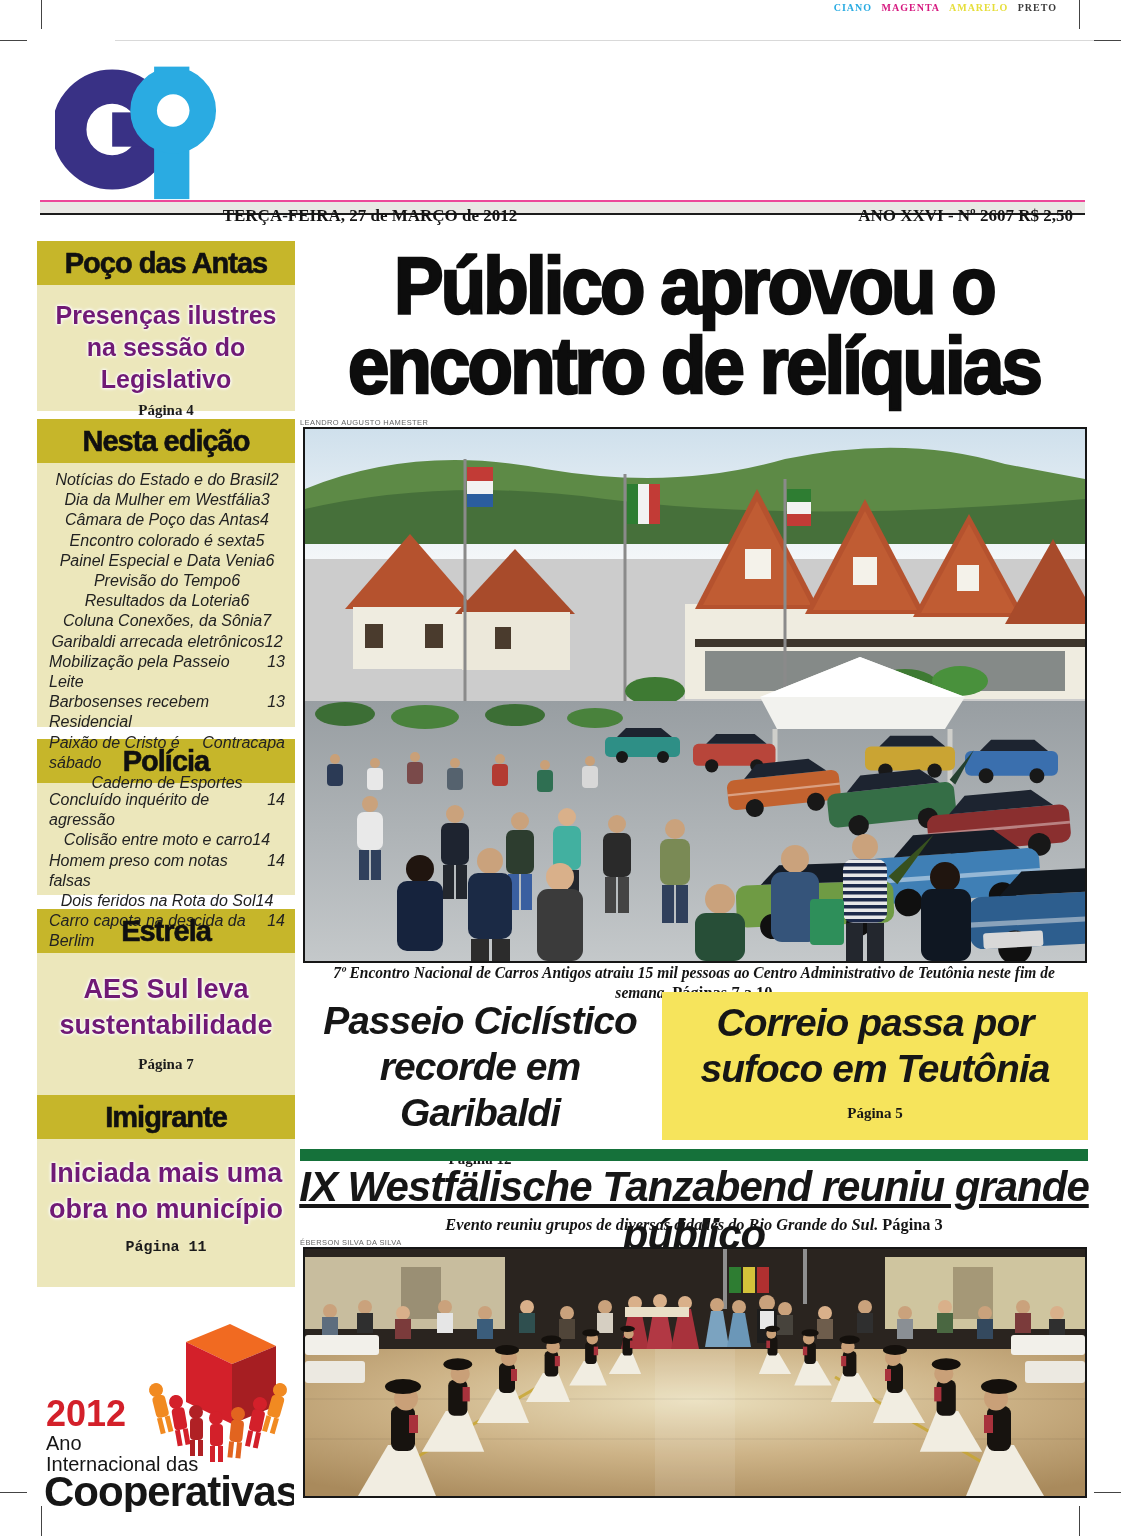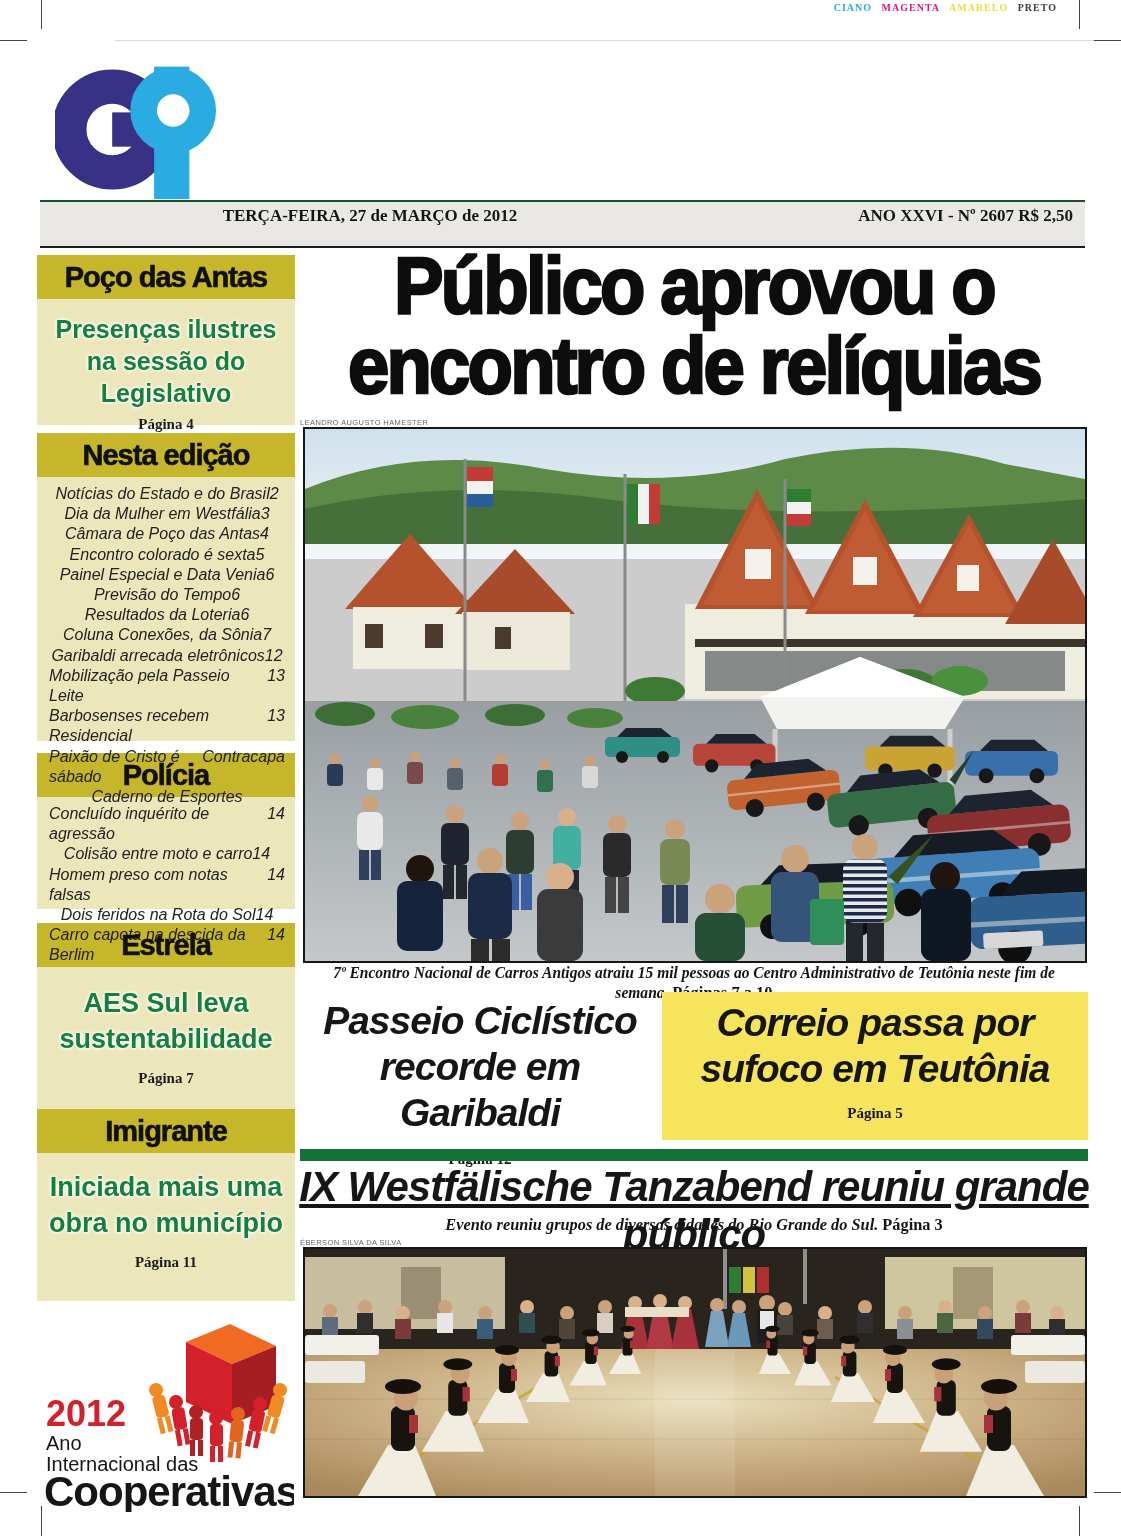--- a/index.html
+++ b/index.html
@@ -24,8 +24,8 @@
   #mast-title .popular { font:bold 118px/160px "Liberation Sans", sans-serif; color:#0e72b8; margin-left:10px; }
   
   #datebar {
-    position:absolute; left:40px; top:200px; width:1045px; height:48px;
-    background:#e9e8e4; border-top:2px solid #14532d; border-bottom:2px solid #1c1c1c;
+    position:absolute; left:40px; top:200px; width:1045px; height:15px;
+    background:#e9e8e4; border-top:2px solid #ec4899; border-bottom:2px solid #1c1c1c;
     font:bold 17px/27px "Liberation Serif", serif; color:#151515;
   }
   #datebar .date { position:absolute; left:130px; width:400px; text-align:center; }

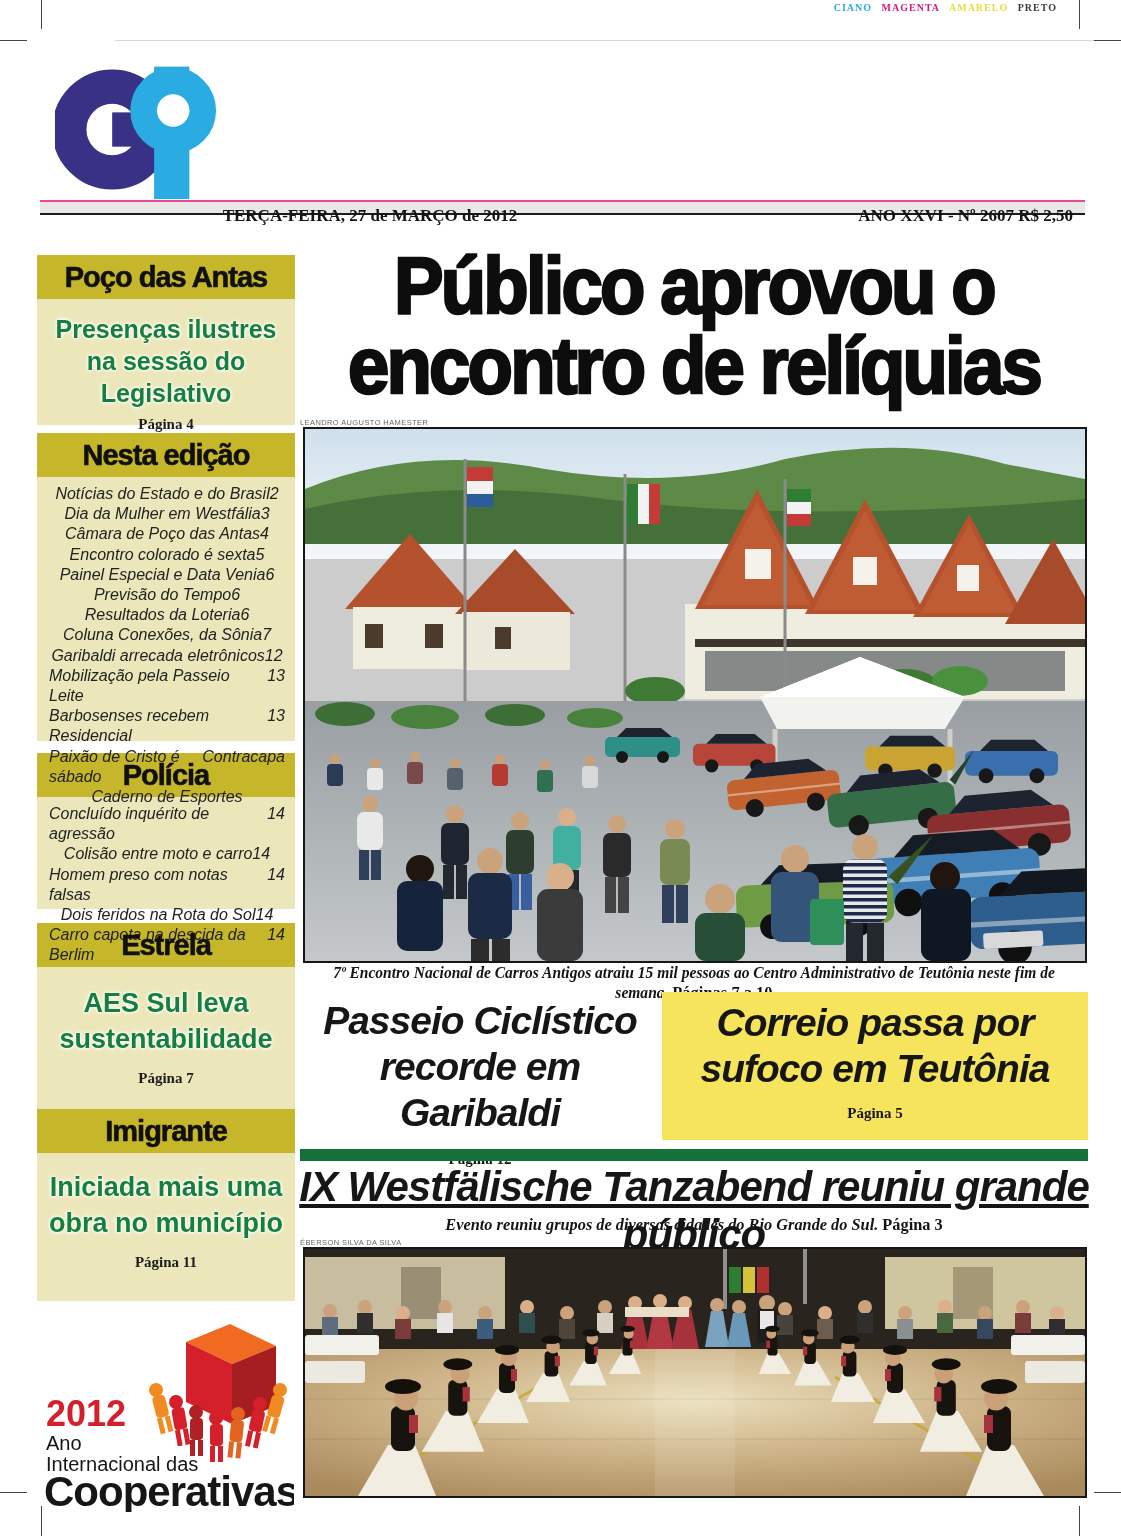--- a/index.html
+++ b/index.html
@@ -31,7 +31,7 @@
   #datebar .date { position:absolute; left:130px; width:400px; text-align:center; }
   #datebar .edition { position:absolute; right:12px; }
   
-  #sidebar { position:absolute; left:37px; top:255px; width:258px;border-radius:32px; }
+  #sidebar { position:absolute; left:37px; top:241px; width:258px;border-radius:32px; }
   .panel-header {
     background:#c6b62a; color:#101010; text-align:center;
     font:bold 29px/44px "Liberation Sans", sans-serif; letter-spacing:-1px;

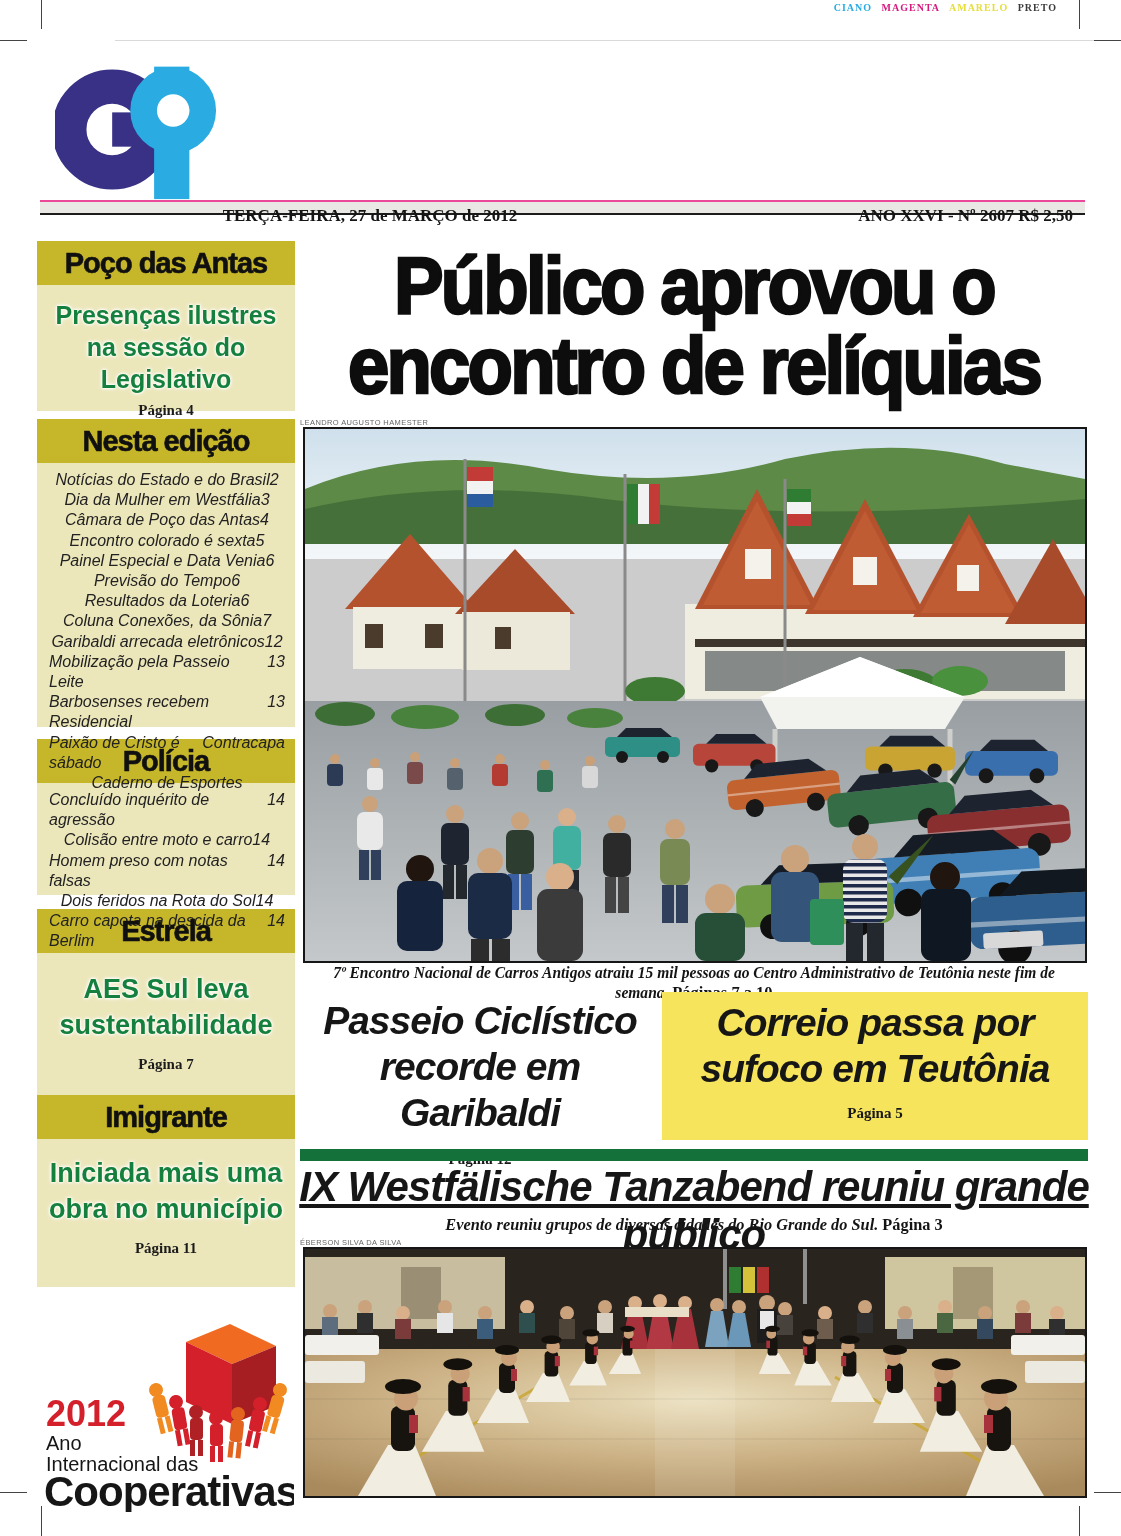--- a/index.html
+++ b/index.html
@@ -39,7 +39,7 @@
   }
   .panel-body { background:#ece7bb; }
   .sb-head {
-    font:bold 25px/32px "Liberation Sans", sans-serif; text-align:center; color:#15803d;
+    font:bold 25px/32px "Liberation Sans", sans-serif; text-align:center; color:#701a75;
     padding:14px 6px 6px 6px;
     text-shadow:0 0 3px #fff,0 0 3px #fff,0 0 4px #fff;
   }

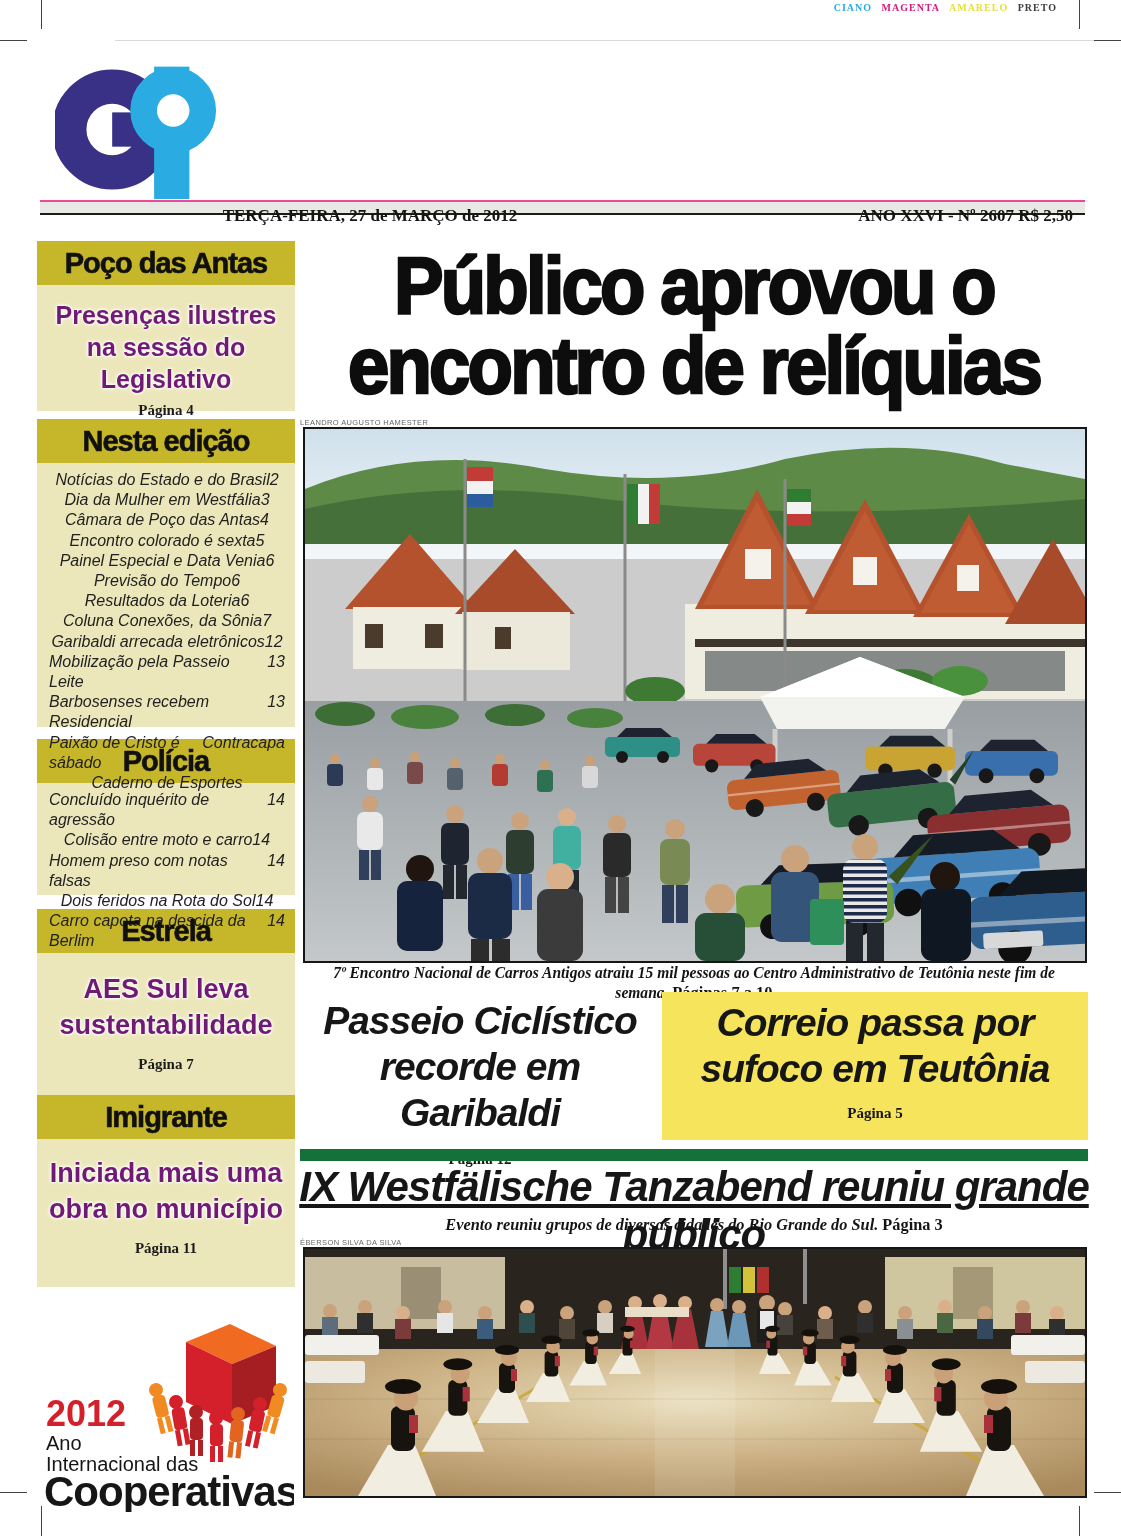--- a/index.html
+++ b/index.html
@@ -225,7 +225,7 @@
     <div class="panel-header">Imigrante</div>
     <div class="panel-body" style="height:148px;">
       <div class="sb-head" style="font-size:27px;line-height:36px;padding-top:16px;">Iniciada mais uma obra no município</div>
-      <div class="sb-page" style="padding-top:6px;">Página 11</div>
+      <div class="sb-page" style="padding-top:6px;font-family:Liberation Mono, monospace;">Página 11</div>
     </div>
   </div>
 

